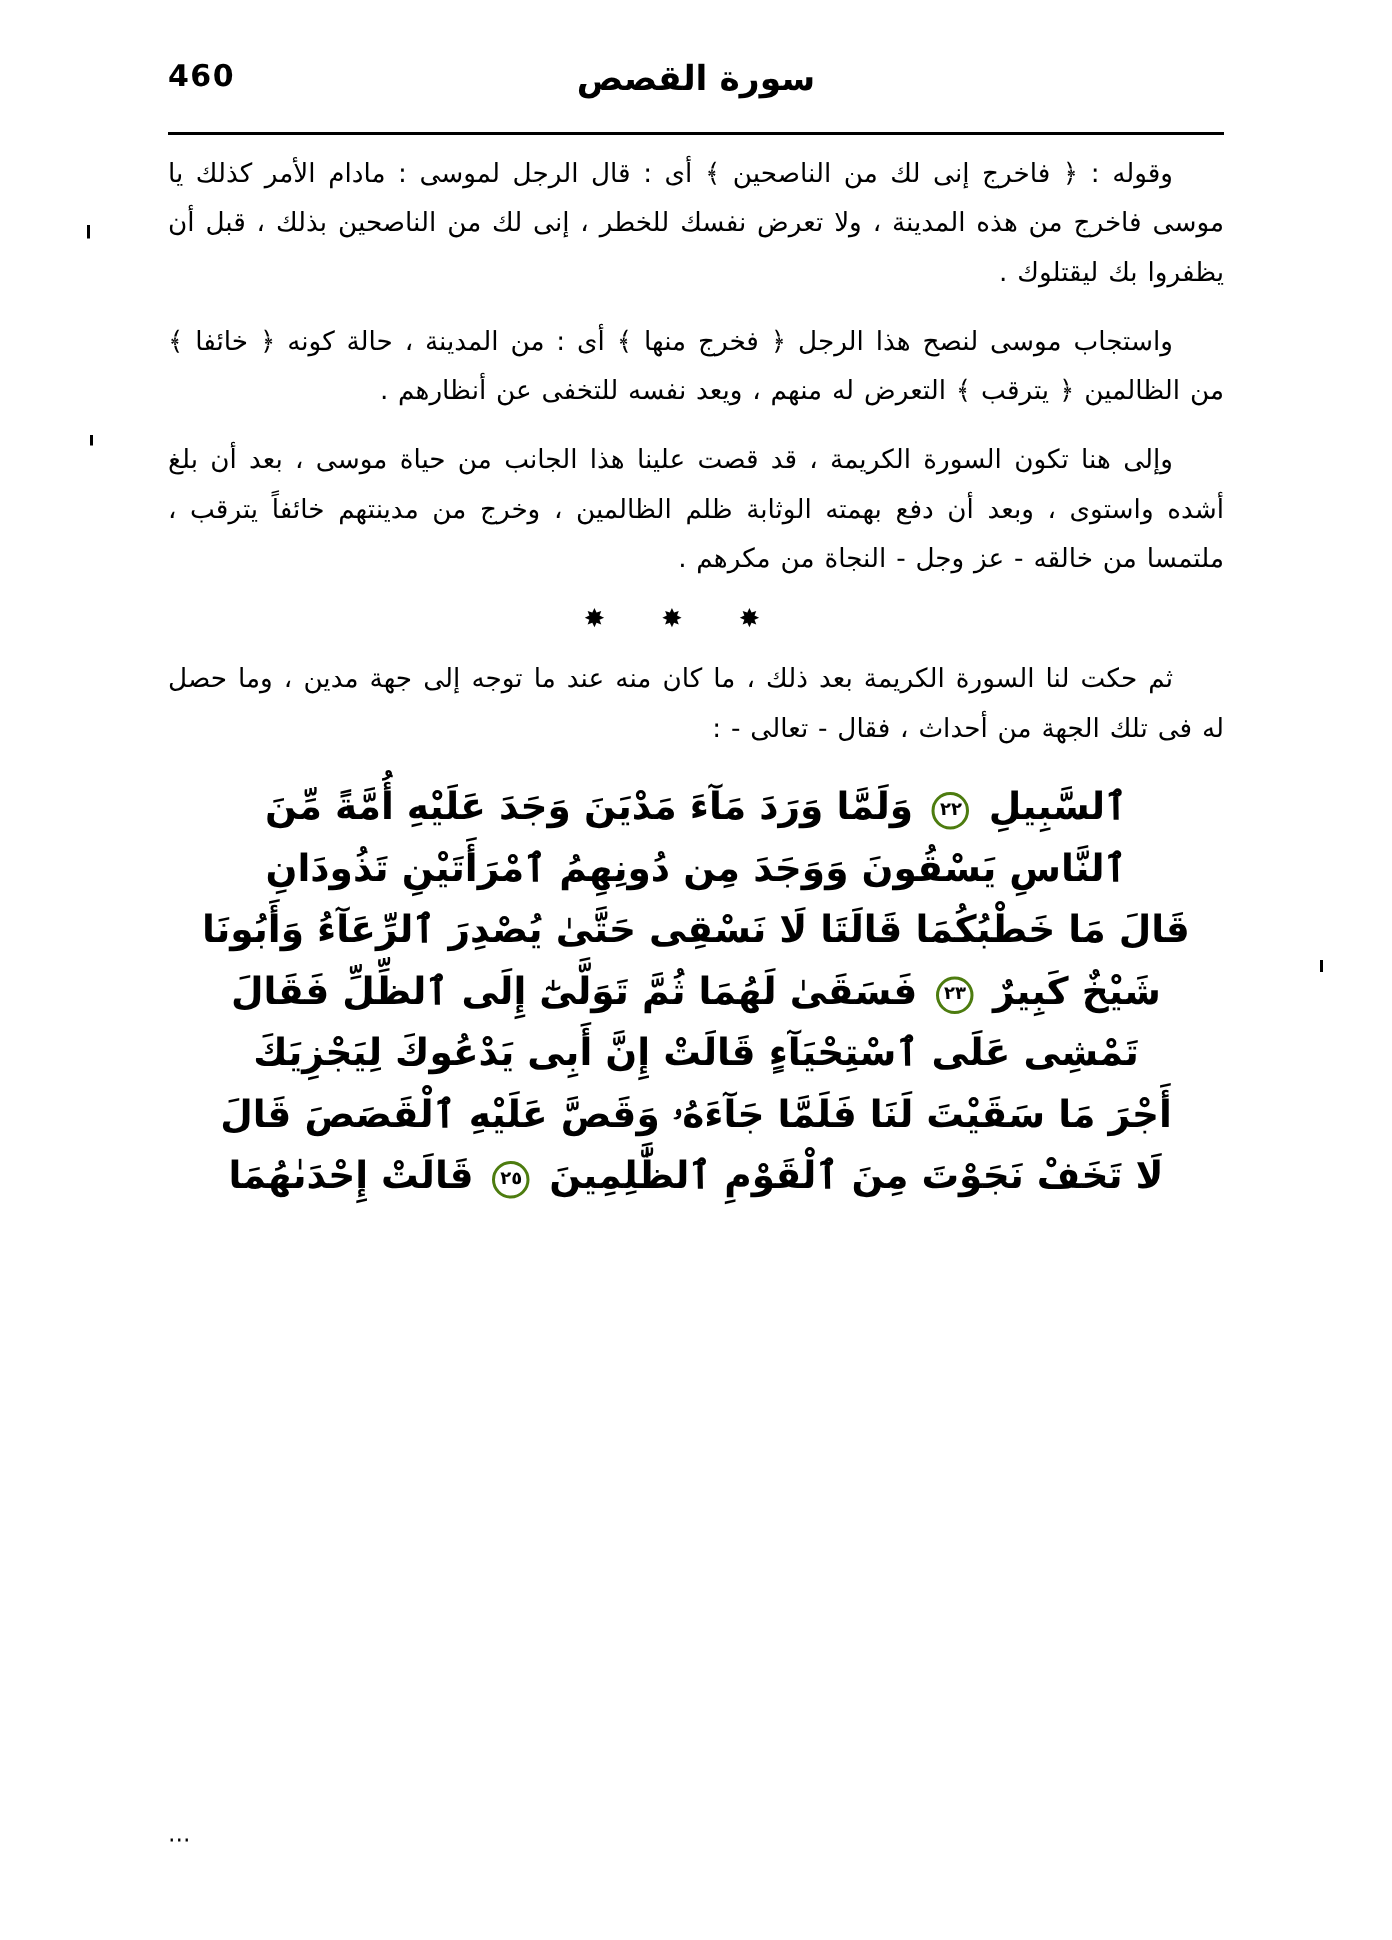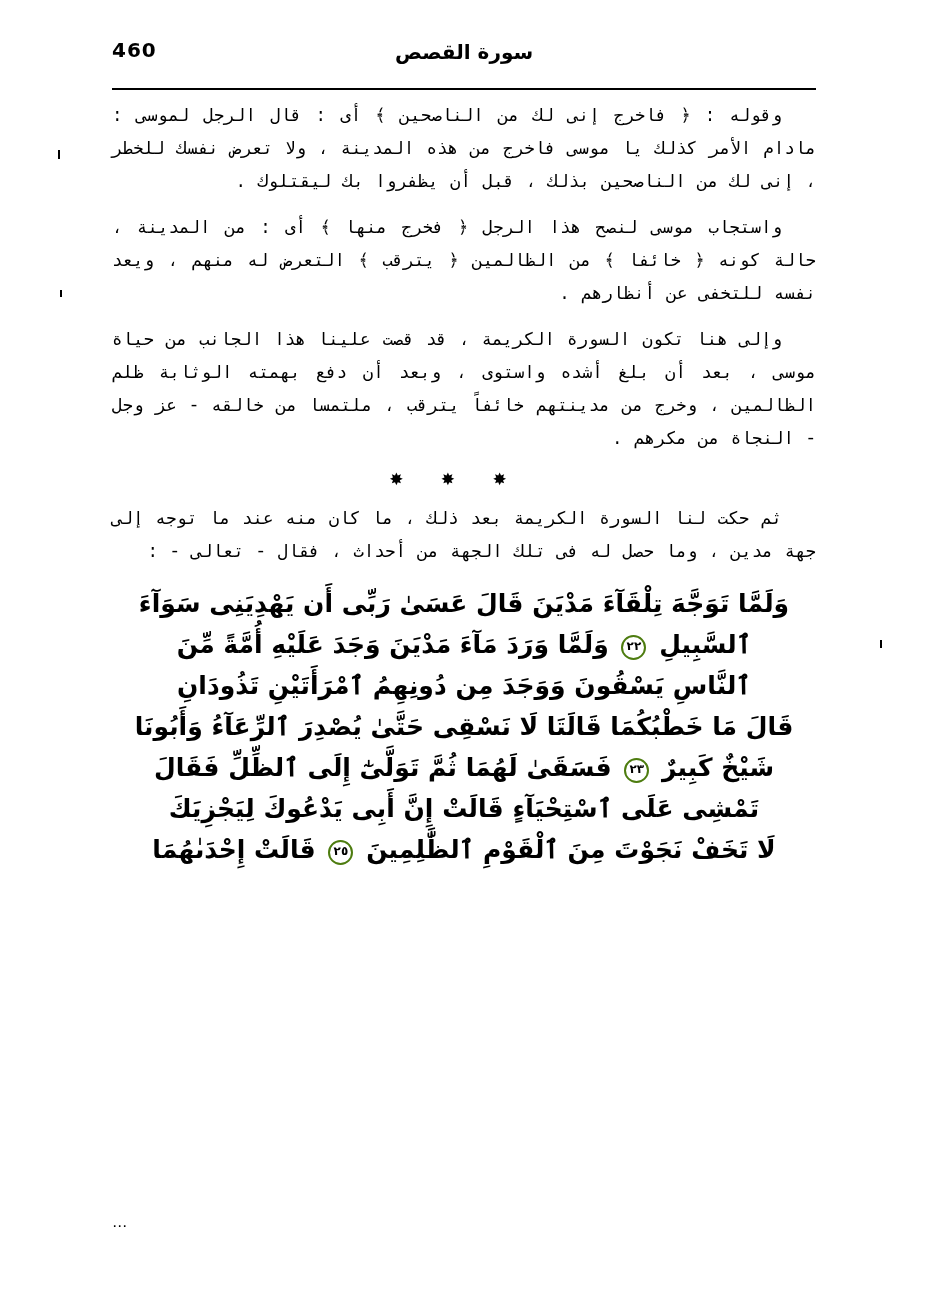--- a/index.html
+++ b/index.html
@@ -34,7 +34,7 @@
     justify-content: space-between;
   }
   .header-title {
-    font-size: 20px;
+    font-size: 23px;
     font-weight: bold;
     letter-spacing: 1px;
     width: 100%;

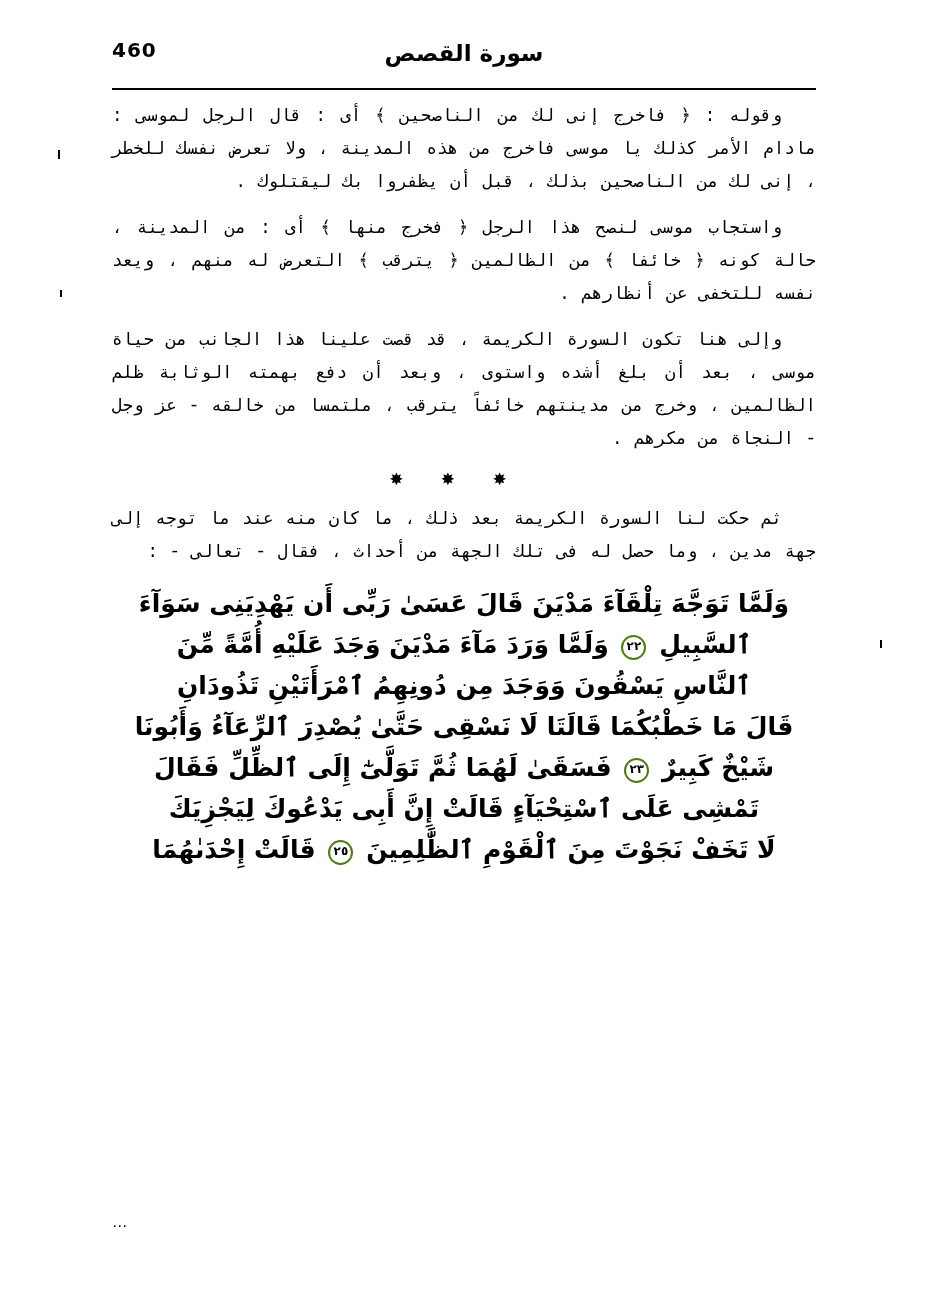--- a/index.html
+++ b/index.html
@@ -77,7 +77,6 @@
   }
   .para.indent {
     text-indent: 34px;
-    font-family: Liberation Mono, monospace;
   }
 
   

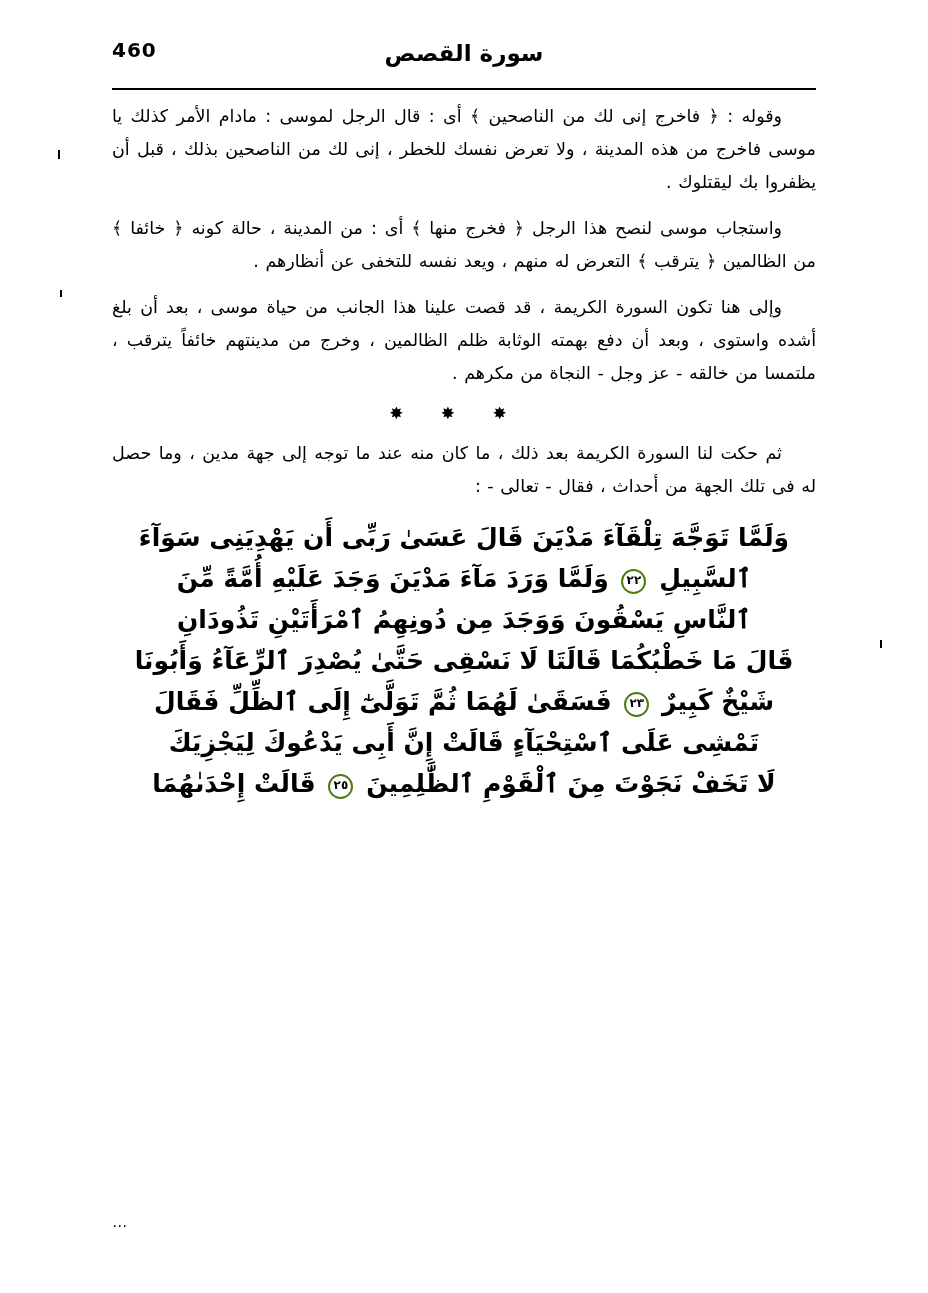--- a/index.html
+++ b/index.html
@@ -161,9 +161,6 @@
 
     <div class="quran">
       <div class="ayah-line">
-        <span>وَلَمَّا تَوَجَّهَ تِلْقَآءَ مَدْيَنَ قَالَ عَسَىٰ رَبِّى أَن يَهْدِيَنِى سَوَآءَ</span>
-      </div>
-      <div class="ayah-line">
         <span>ٱلسَّبِيلِ</span>
         <span class="ayah-num">٢٢</span>
         <span>وَلَمَّا وَرَدَ مَآءَ مَدْيَنَ وَجَدَ عَلَيْهِ أُمَّةً مِّنَ</span>

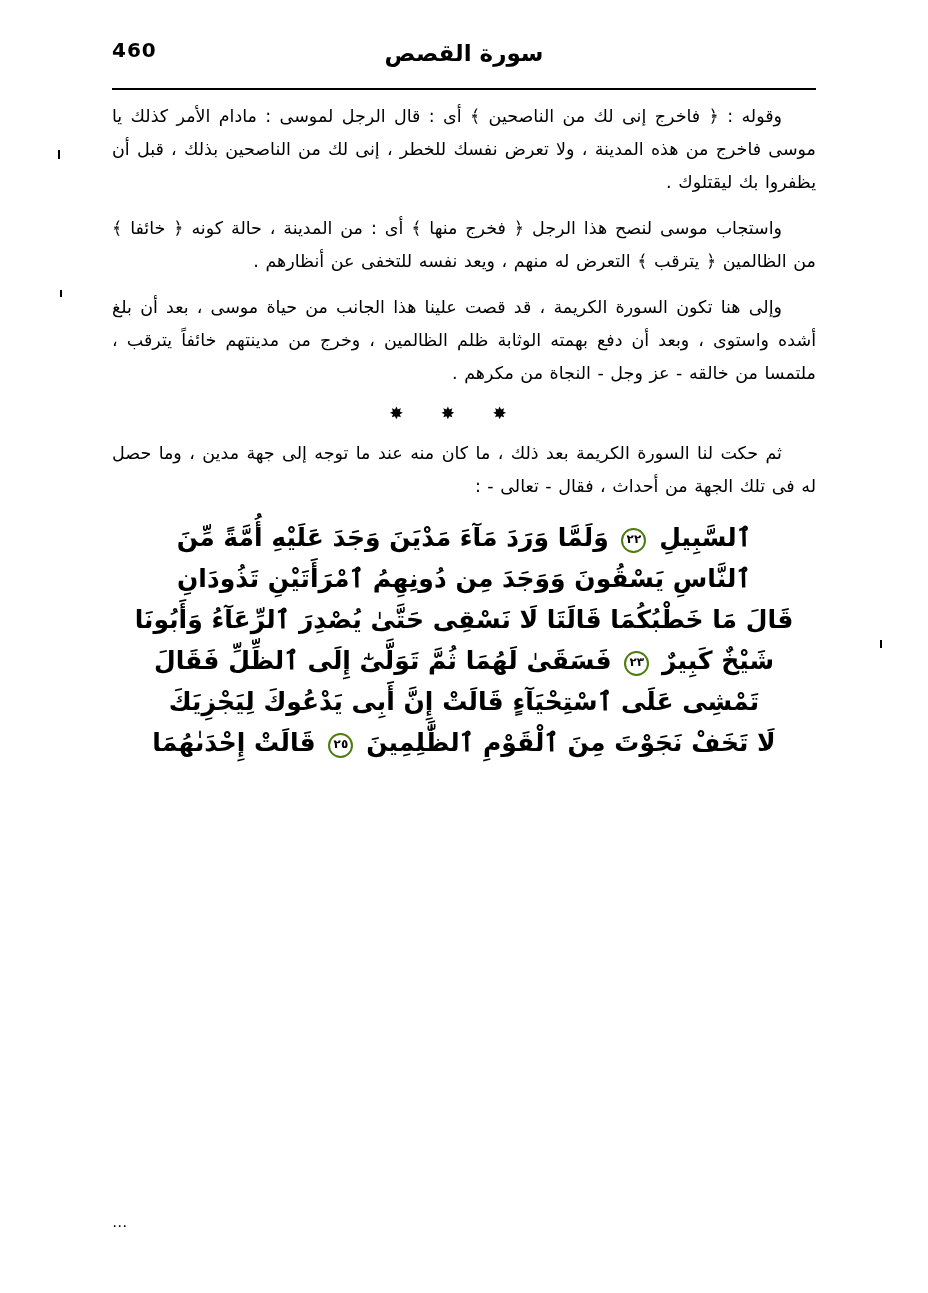--- a/index.html
+++ b/index.html
@@ -180,6 +180,9 @@
         <span>تَمْشِى عَلَى ٱسْتِحْيَآءٍ قَالَتْ إِنَّ أَبِى يَدْعُوكَ لِيَجْزِيَكَ</span>
       </div>
       <div class="ayah-line">
+        <span>أَجْرَ مَا سَقَيْتَ لَنَا فَلَمَّا جَآءَهُۥ وَقَصَّ عَلَيْهِ ٱلْقَصَصَ قَالَ</span>
+      </div>
+      <div class="ayah-line">
         <span>لَا تَخَفْ نَجَوْتَ مِنَ ٱلْقَوْمِ ٱلظَّٰلِمِينَ</span>
         <span class="ayah-num">٢٥</span>
         <span>قَالَتْ إِحْدَىٰهُمَا</span>

